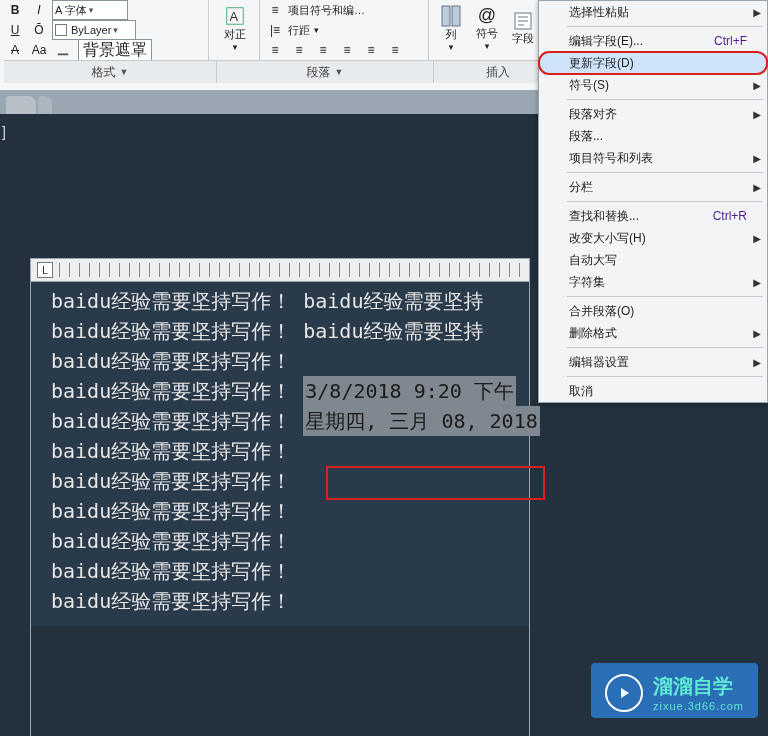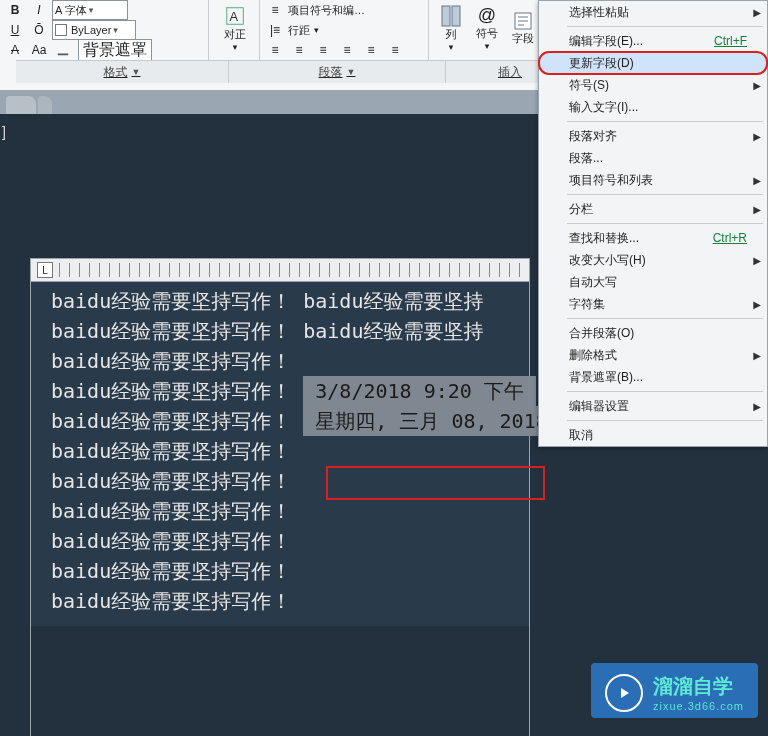--- a/index.html
+++ b/index.html
@@ -83,7 +83,7 @@
     height:22px;display:flex;align-items:center;padding:0 10px 0 30px;position:relative;
   }
   .ctx-item.hover{background:#cfe3fb;border-radius:10px;}
-  .ctx-item .shortcut{position:absolute;right:20px;color:#15803d;text-decoration:underline;}
+  .ctx-item .shortcut{position:absolute;right:20px;color:#4c1d95;}
   .ctx-item .arrow{position:absolute;right:6px;font-size:10px;color:#333;}
   .ctx-sep{height:1px;background:#c8ccd0;margin:3px 4px 3px 28px;}
   .ctx-item.sel{outline:2px solid #d91f1f;outline-offset:-1px;z-index:2;}

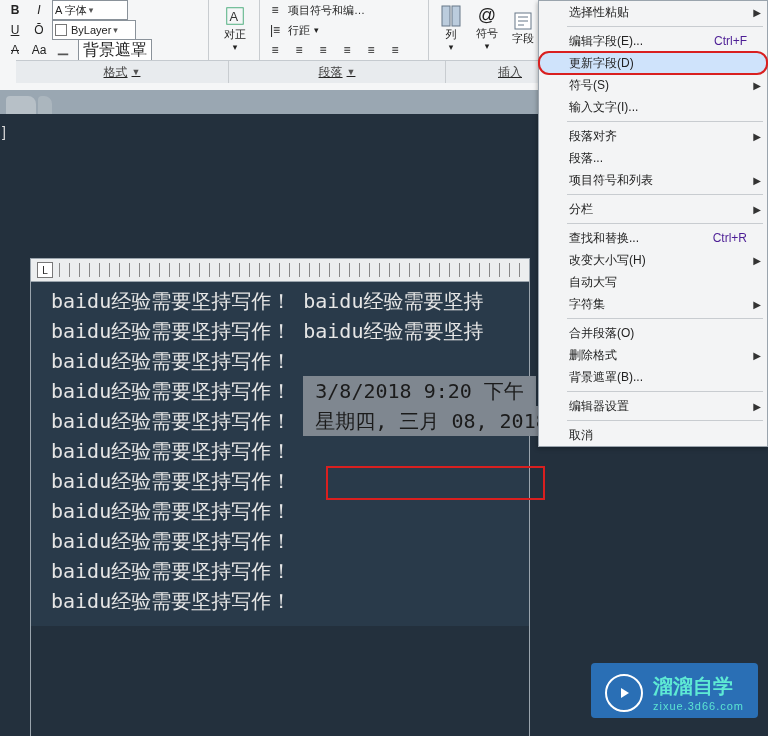--- a/index.html
+++ b/index.html
@@ -38,7 +38,7 @@
     display:flex;flex-direction:column;align-items:center;justify-content:center;width:44px;height:56px;
   }
   .labels-row {
-    position:absolute;left:16px;top:60px;right:0;height:22px;background:#e8ebee;border-top:1px solid #c5cacf;display:flex;text-decoration:underline;
+    position:absolute;left:4px;top:60px;right:0;height:22px;background:#e8ebee;border-top:1px solid #c5cacf;display:flex;
   }
   .label-cell{border-right:1px solid #c8ccd0;display:flex;align-items:center;justify-content:center;color:#444;padding:0 6px;}
   .label-cell .tri{font-size:9px;margin-left:4px;color:#555;}

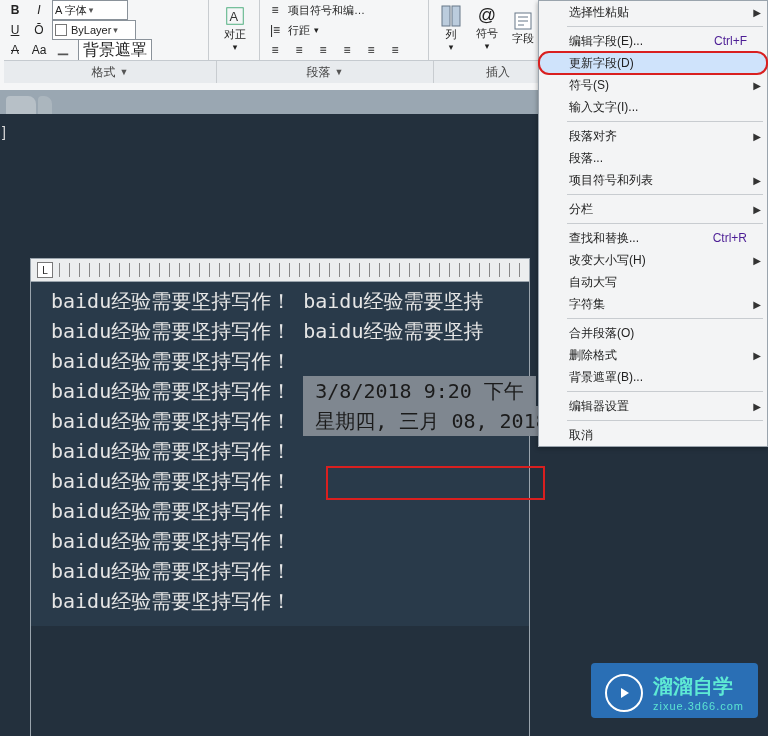--- a/index.html
+++ b/index.html
@@ -261,7 +261,6 @@
     <div class="ctx-item">编辑字段(E)...<span class="shortcut">Ctrl+F</span></div>
     <div class="ctx-item sel hover">更新字段(D)</div>
     <div class="ctx-item">符号(S)<span class="arrow">▶</span></div>
-    <div class="ctx-item">输入文字(I)...</div>
     <div class="ctx-sep"></div>
     <div class="ctx-item">段落对齐<span class="arrow">▶</span></div>
     <div class="ctx-item">段落...</div>

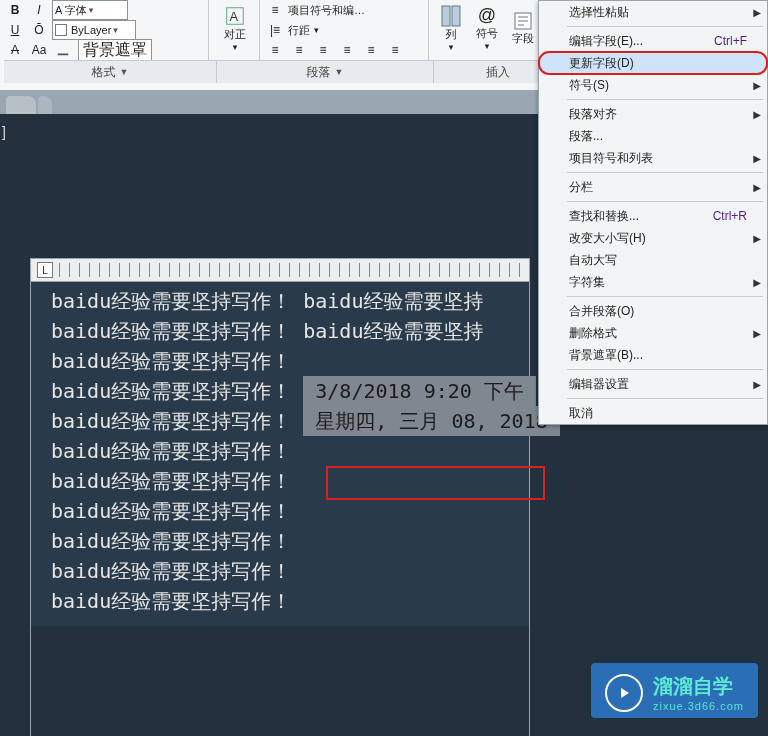--- a/index.html
+++ b/index.html
@@ -275,7 +275,6 @@
     <div class="ctx-sep"></div>
     <div class="ctx-item">合并段落(O)</div>
     <div class="ctx-item">删除格式<span class="arrow">▶</span></div>
-    <div class="ctx-item">背景遮罩(B)...</div>
     <div class="ctx-sep"></div>
     <div class="ctx-item">编辑器设置<span class="arrow">▶</span></div>
     <div class="ctx-sep"></div>

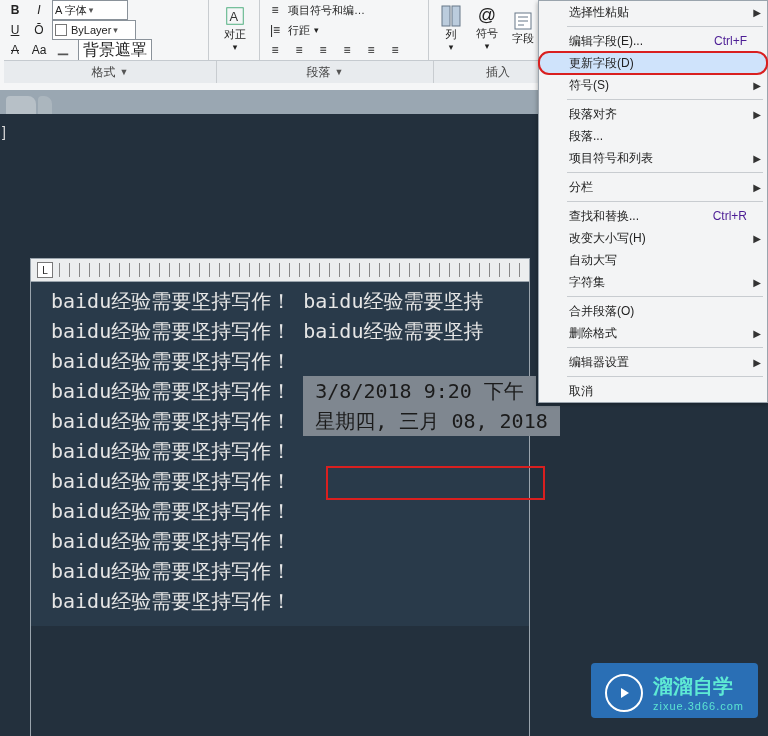--- a/index.html
+++ b/index.html
@@ -67,7 +67,7 @@
   }
   .text-area .row{white-space:nowrap;margin-left:16px;}
   .field-box{
-    display:inline-block;background:#7f8790;color:#1b1b1b;padding:0 12px;
+    display:inline-block;background:#7f8790;color:#1b1b1b;padding:0 2px;
   }
   .red-box1{
     position:absolute;border:2px solid #d91f1f;

